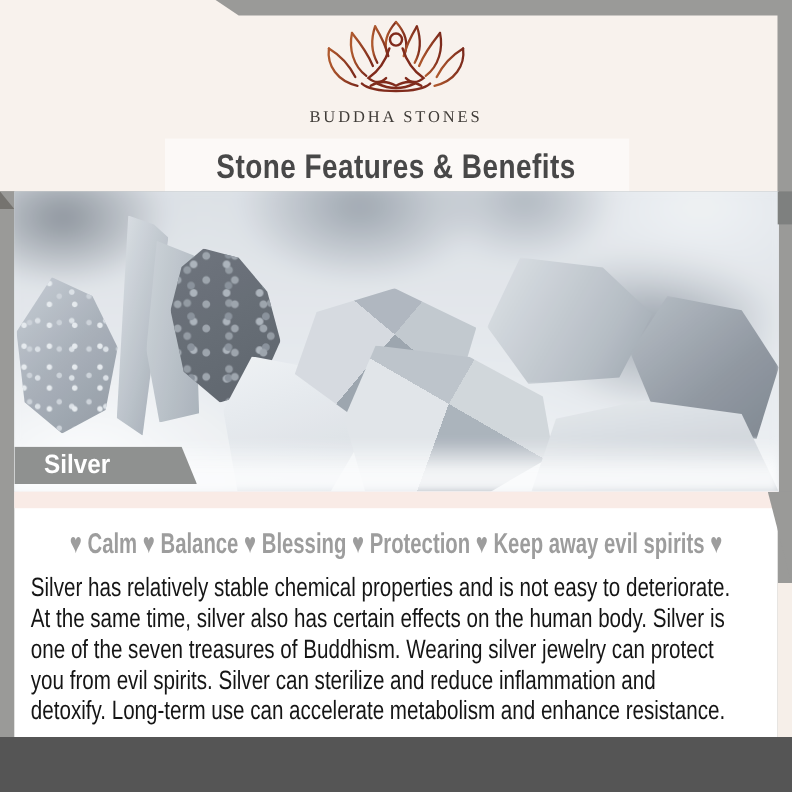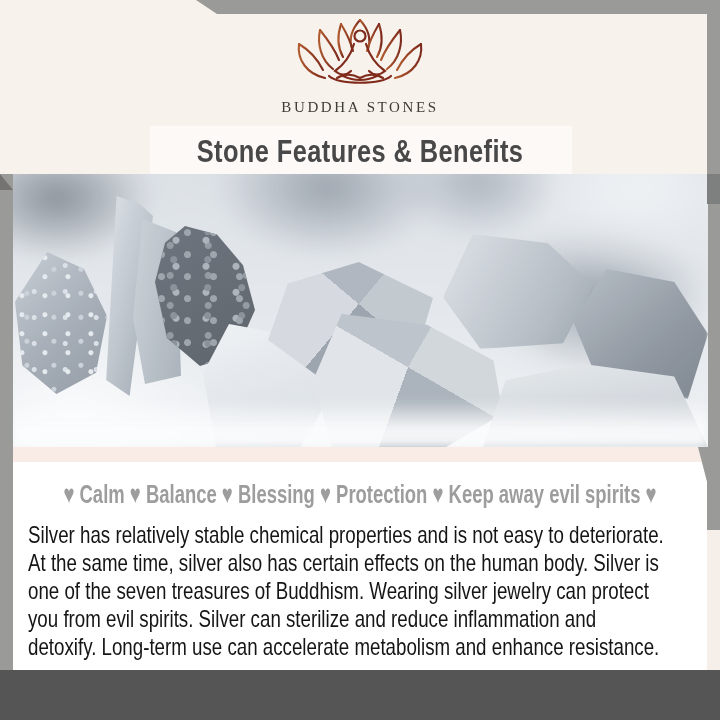--- a/index.html
+++ b/index.html
@@ -192,6 +192,9 @@
   <div class="abs cream-right-lower"></div>
   <div class="abs cream-bottom"></div>
 
+  <div class="abs stone-banner">
+    <div class="lbl">Silver</div>
+  </div>
 
   <div class="abs benefits-line">♥ Calm ♥ Balance ♥ Blessing ♥ Protection ♥ Keep away evil spirits ♥</div>
   <div class="abs description-text">Silver has relatively stable chemical properties and is not easy to deteriorate.

